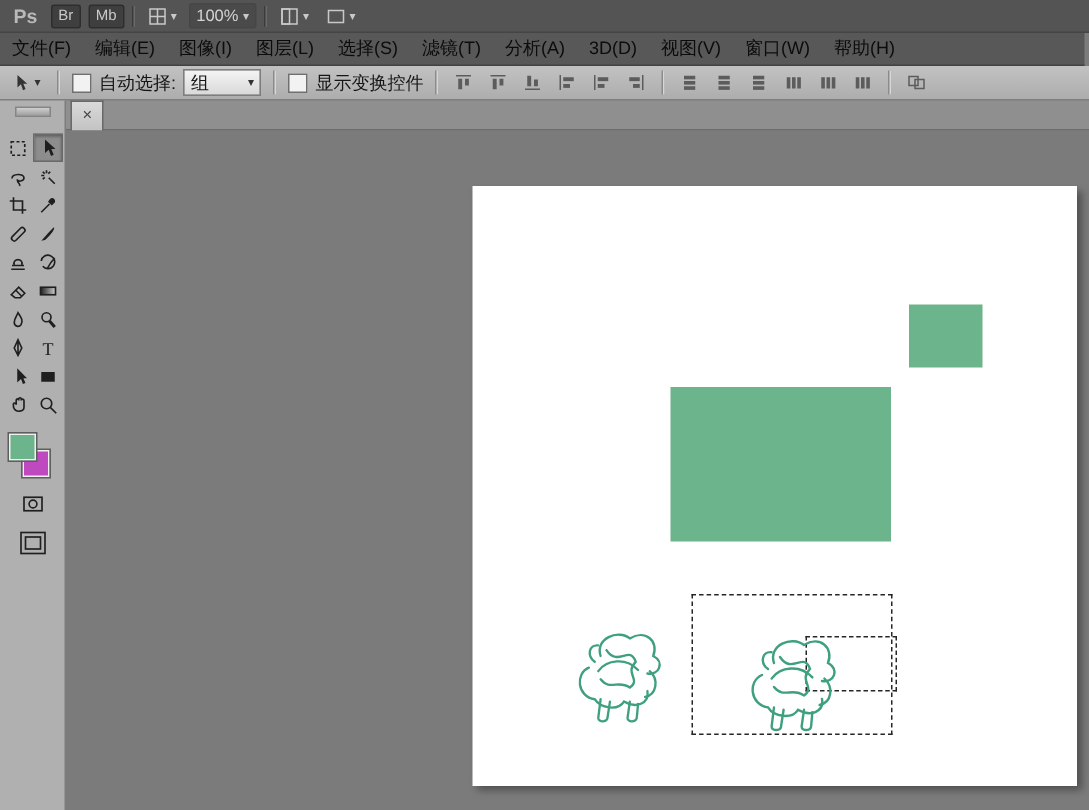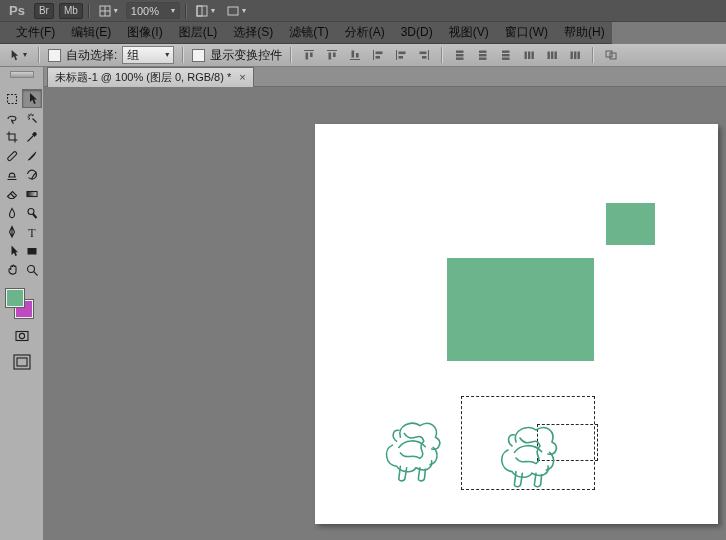--- a/index.html
+++ b/index.html
@@ -18,7 +18,7 @@
   .abtn svg{stroke:#c9c9c9;fill:none;stroke-width:1;}
   .caret{color:#c9c9c9;font-size:8px;line-height:8px;}
   .asep{width:1px;height:14px;background:#3c3c3c;border-right:1px solid #6a6a6a;}
-  .zoom-chip{color:#d4d4d4;font-size:11px;display:inline-flex;gap:12px;align-items:center;
+  .zoom-chip{color:#d4d4d4;font-size:11px;display:inline-flex;gap:3px;align-items:center;
              border:1px solid #464646;background:#4a4a4a;padding:0 4px;height:15px;border-radius:2px;}
   
   .menubar{left:0;top:22px;width:612px;height:22px;background:#585858;border-bottom:1px solid #424242;

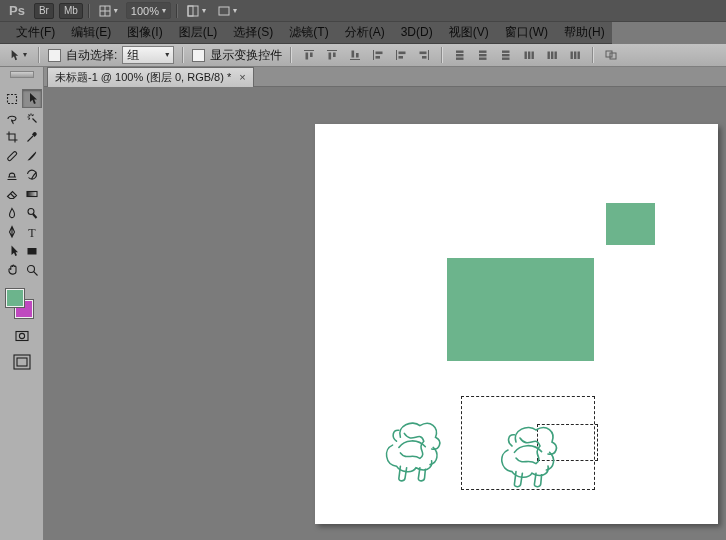--- a/index.html
+++ b/index.html
@@ -21,8 +21,8 @@
   .zoom-chip{color:#d4d4d4;font-size:11px;display:inline-flex;gap:3px;align-items:center;
              border:1px solid #464646;background:#4a4a4a;padding:0 4px;height:15px;border-radius:2px;}
   
-  .menubar{left:0;top:22px;width:612px;height:22px;background:#585858;border-bottom:1px solid #424242;
-           display:flex;align-items:center;font-size:12px;color:#0c0c0c;box-sizing:border-box;padding-left:8px;}
+  .menubar{left:0;top:22px;width:723px;height:22px;background:#585858;border-bottom:1px solid #424242;
+           display:flex;align-items:center;font-size:12px;color:#0c0c0c;box-sizing:border-box;padding-left:0;}
   .menu-item{padding:0 8px;line-height:21px;white-space:nowrap;cursor:default;}
   
   .optionsbar{left:0;top:44px;width:726px;height:23px;background:linear-gradient(#c2c2c2,#adadad);

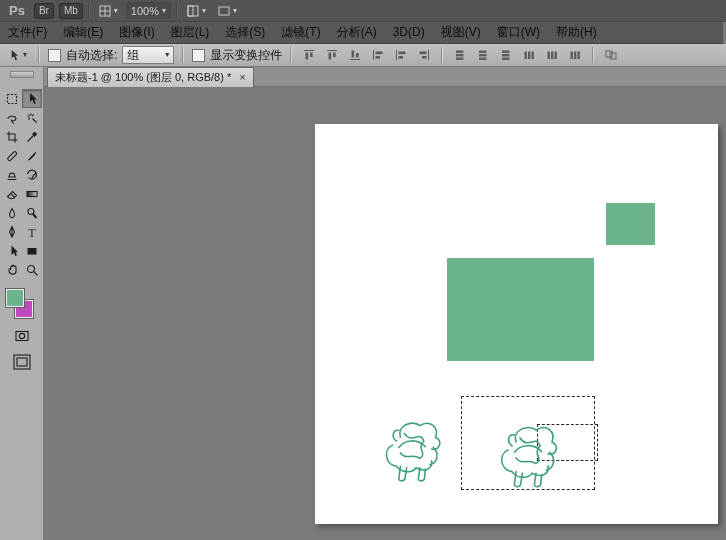--- a/index.html
+++ b/index.html
@@ -240,7 +240,6 @@
 
 <div class="abs tabstrip">
   <div class="tab">
-    <span>未标题-1 @ 100% (图层 0, RGB/8) *</span>
     <span class="tab-close">×</span>
   </div>
 </div>

